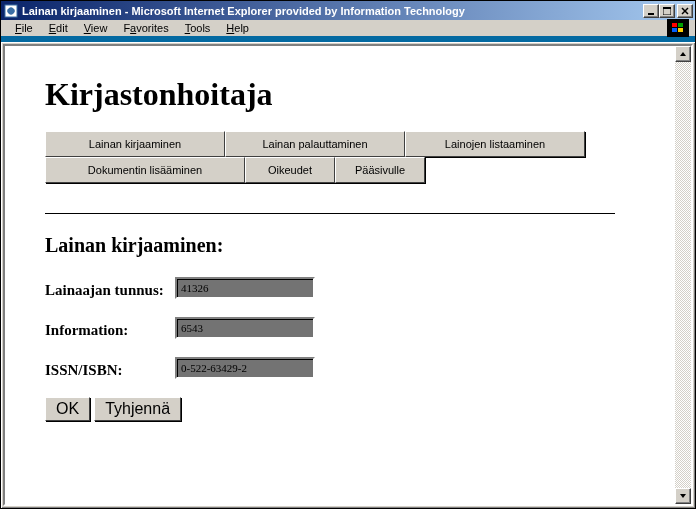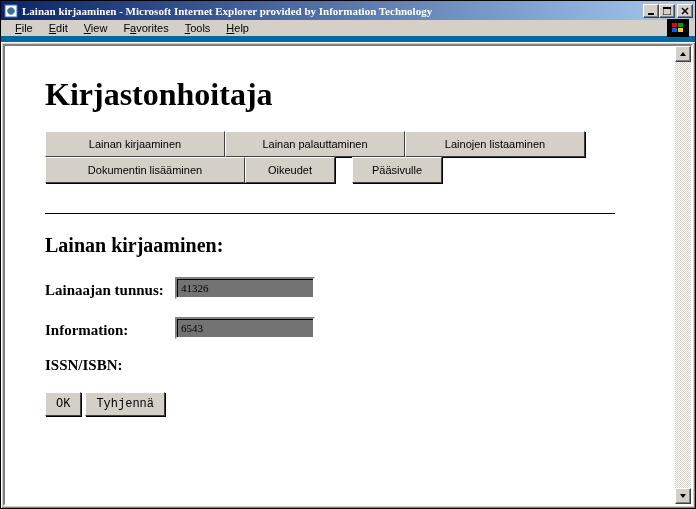--- a/index.html
+++ b/index.html
@@ -31,7 +31,7 @@
     padding: 0 2px;
     font-weight: bold;
     font-size: 11px;
-    font-family: Liberation Serif, serif;
+    font-family: Liberation Sans, sans-serif;
   }
   .titlebar .app-icon {
     width: 16px;

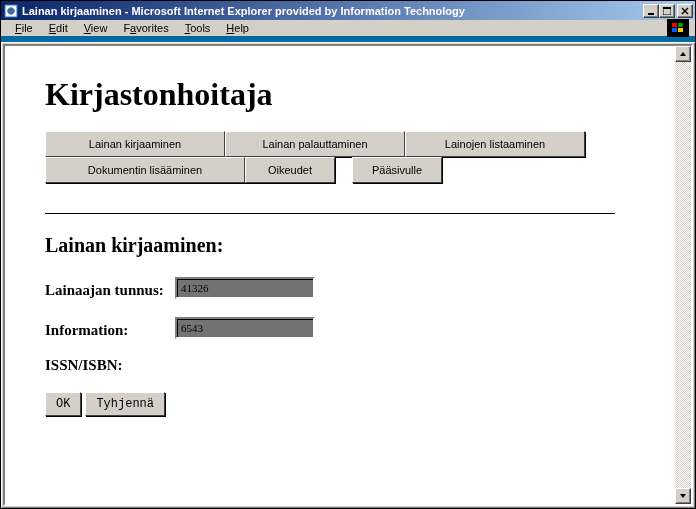--- a/index.html
+++ b/index.html
@@ -163,7 +163,7 @@
   .nav-row.top .nav-btn { flex: 1; }
   .nav-row.bottom .nav-btn:nth-child(1){ flex: 0 0 200px;}
   .nav-row.bottom .nav-btn:nth-child(2){ flex: 0 0 90px;}
-  .nav-row.bottom .nav-btn:nth-child(3){ flex: 0 0 90px; margin-left: 17px;}
+  .nav-row.bottom .nav-btn:nth-child(3){ flex: 0 0 90px;}
   hr.sep {
     border: none;
     border-top: 1px solid #000;

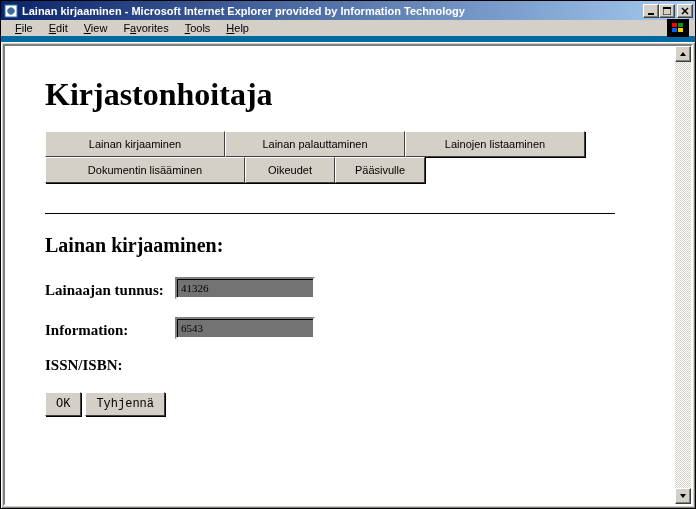--- a/index.html
+++ b/index.html
@@ -305,6 +305,7 @@
 
       <div class="form-row">
         <div class="form-label">ISSN/ISBN:</div>
+        <input class="form-input" value="0-522-63429-2" style="">
       </div>
 
       <div class="button-row">

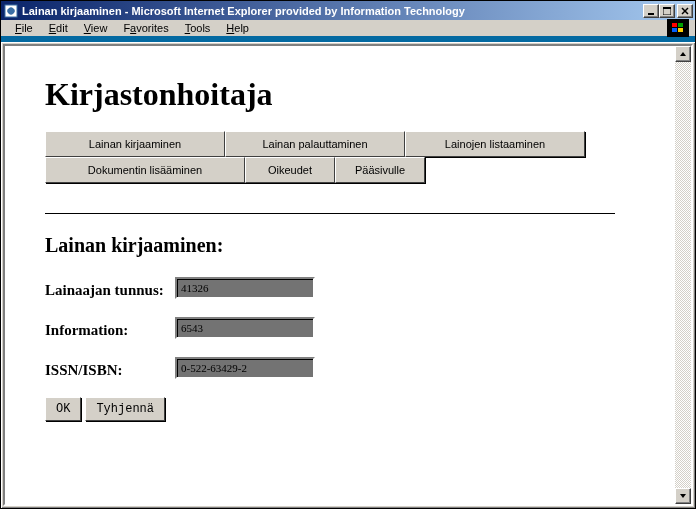--- a/index.html
+++ b/index.html
@@ -208,8 +208,8 @@
   .action-btn {
     height: 24px;
     padding: 0 10px;
-    font-family: Liberation Mono, monospace;
-    font-size: 12px;
+    font-family: Liberation Sans, sans-serif;
+    font-size: 16px;
     display: inline-flex;
     align-items: center;
     justify-content: center;

